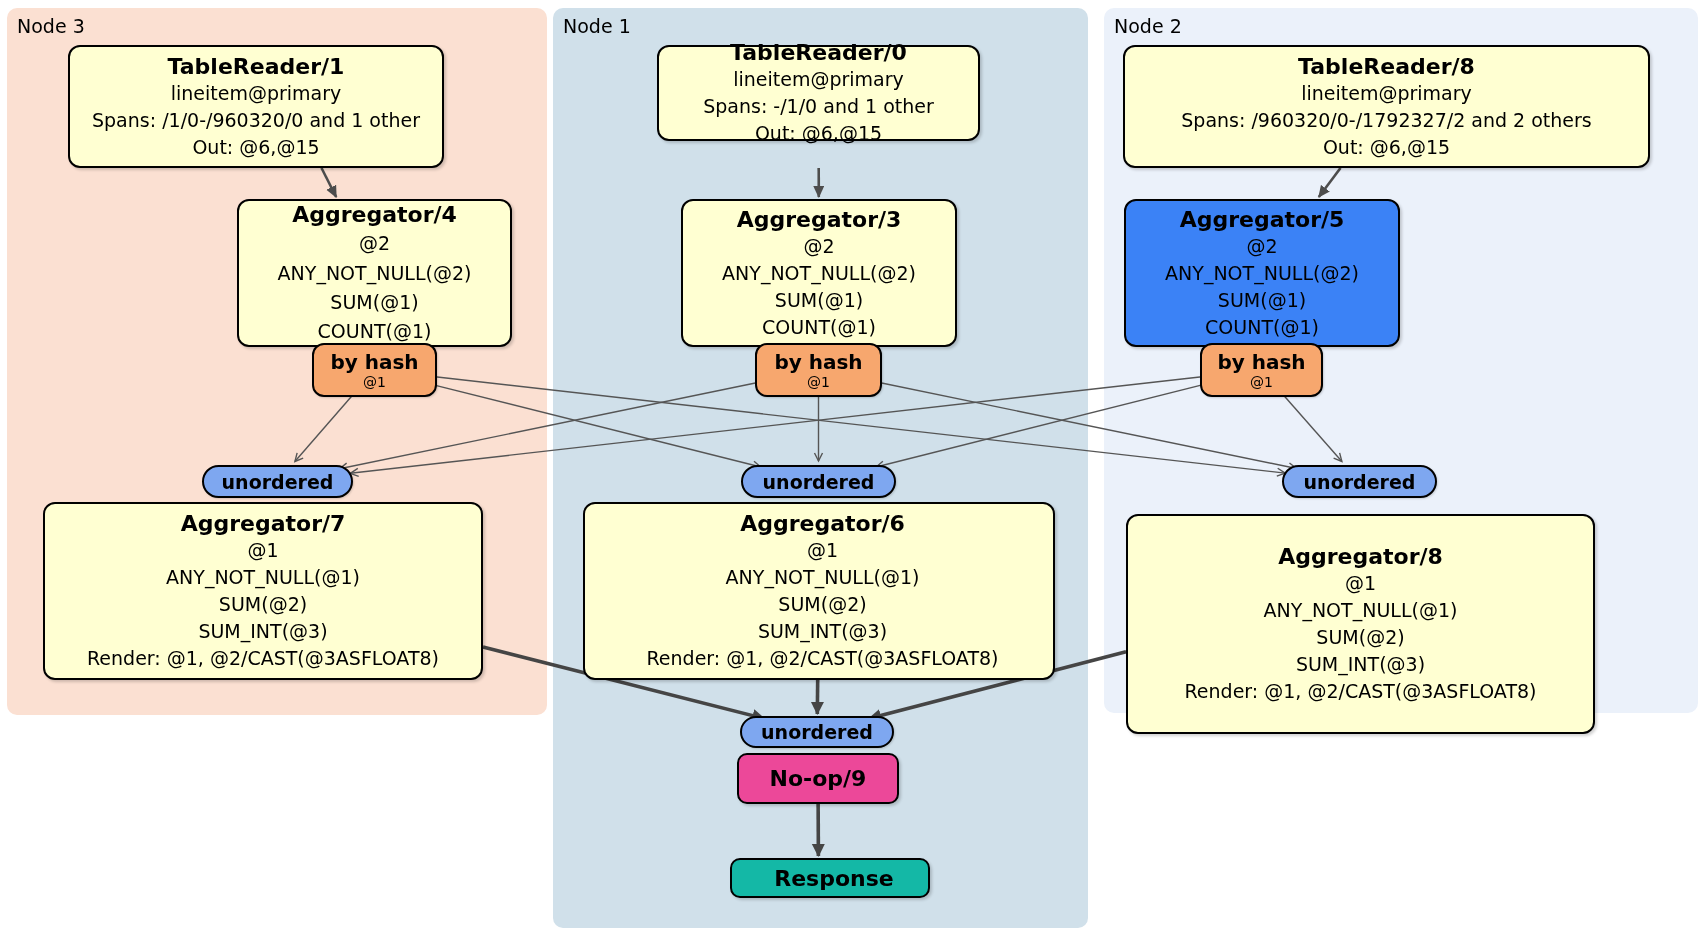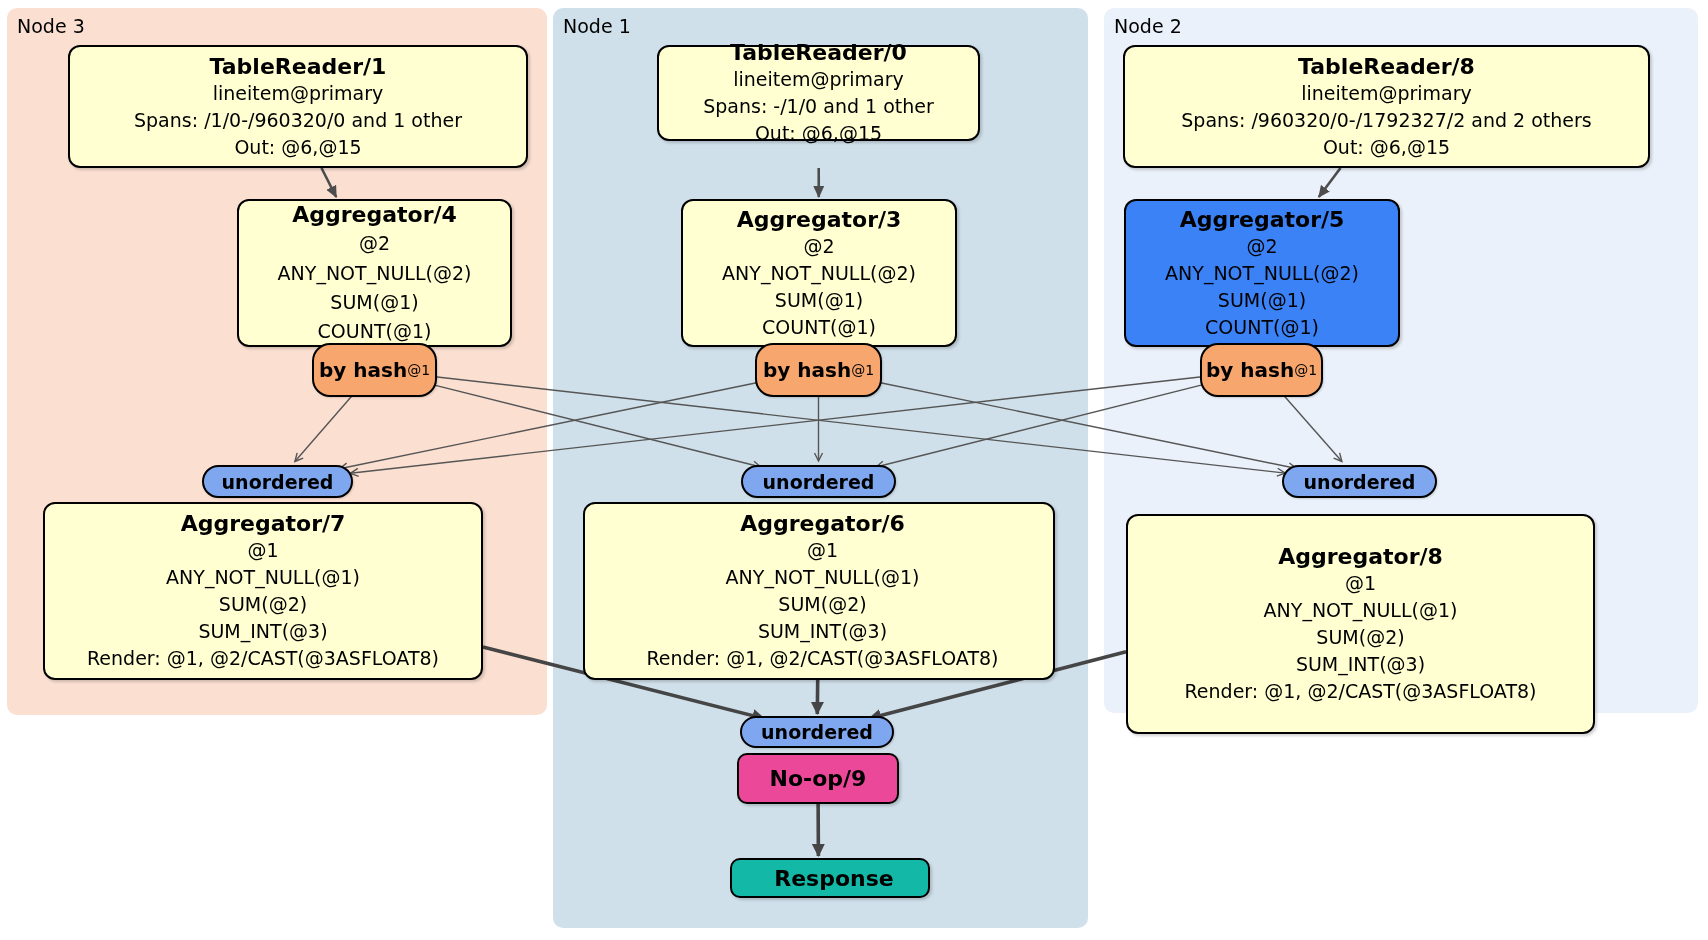--- a/index.html
+++ b/index.html
@@ -68,7 +68,7 @@
       <line x1="818.1" y1="798.0" x2="818.4" y2="856.0" stroke="#454545" stroke-width="3.6" marker-end="url(#m-thick)"></line>
     </svg>
   <div id="nodes">
-      <div class="node box" style="left: 68px; top: 45px; width: 460px; height: 123px; background: rgb(255, 255, 210);">
+      <div class="node box" style="left: 68px; top: 45px; width: 376px; height: 123px; background: rgb(255, 255, 210);">
         <div class="box-title">TableReader/1</div>
         <div class="box-line">lineitem@primary</div>
         <div class="box-line">Spans: /1/0-/960320/0 and 1 other</div>

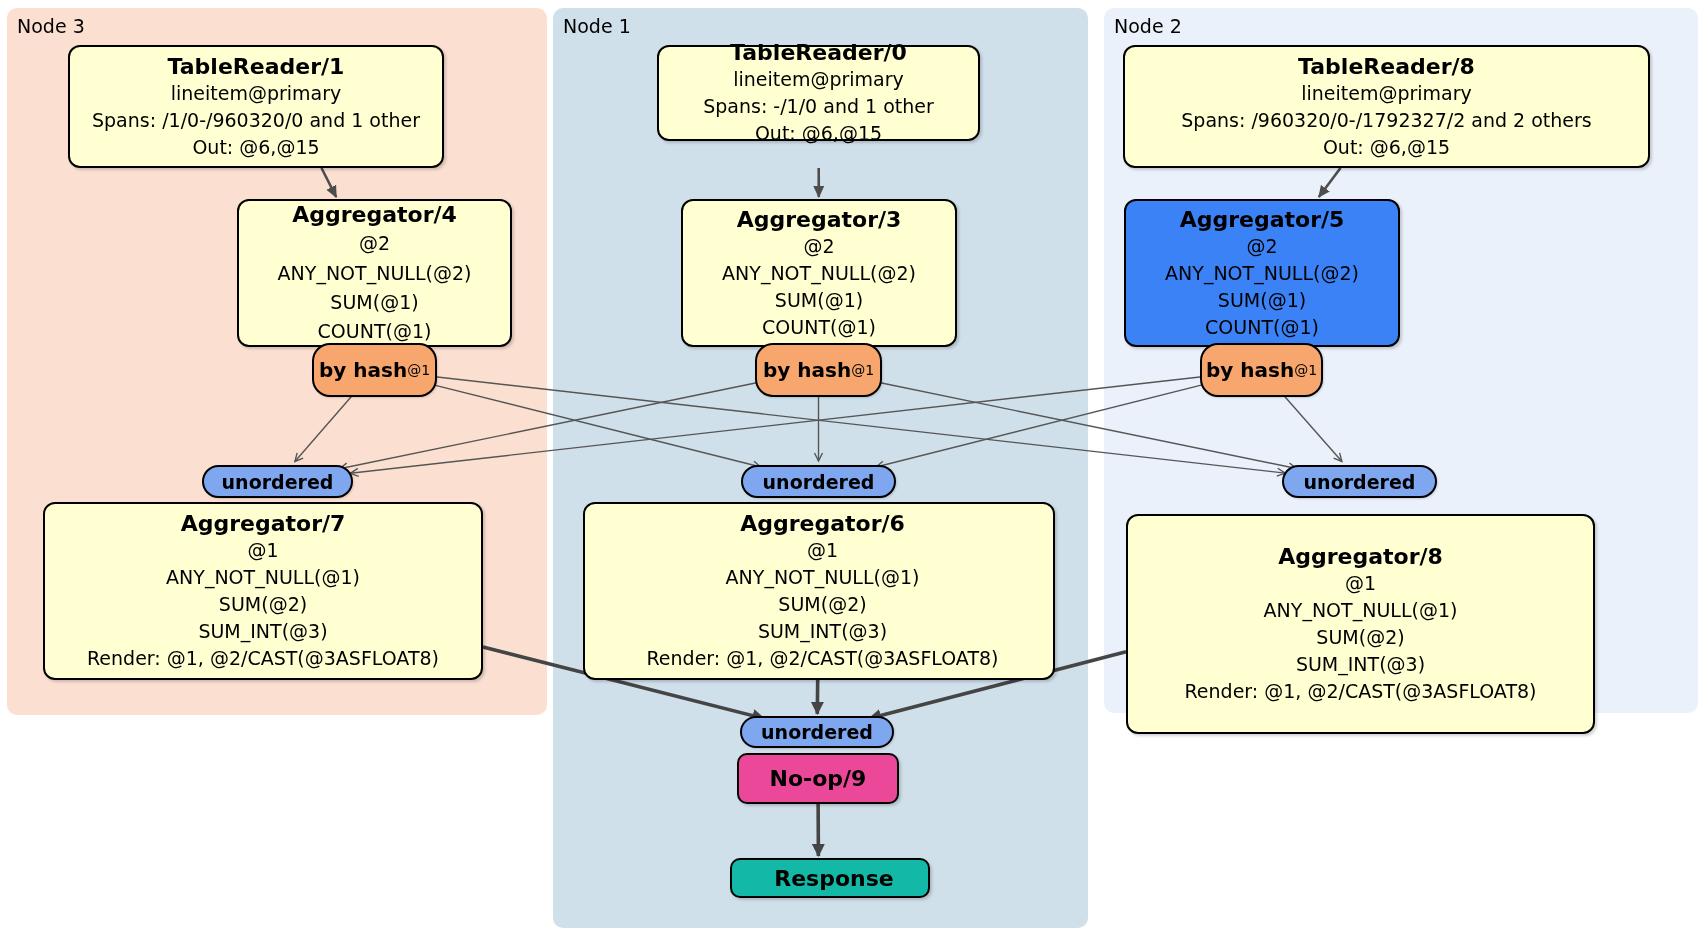--- a/index.html
+++ b/index.html
@@ -19,7 +19,7 @@
         box-shadow:1px 1px 2px rgba(0,0,0,0.15);}
   .pill-unordered{border-radius:17px;}
   .pill-unordered .pill-label{font-size:19px;font-weight:bold;color:#000;white-space:nowrap;}
-  .pill-hash{flex-direction:row;border-radius:18px;}
+  .pill-hash{flex-direction:column;border-radius:12px;}
   .hash-title{font-size:20px;font-weight:bold;line-height:23px;color:#000;white-space:nowrap;}
   .hash-sub{font-size:14px;line-height:16px;color:#000;white-space:nowrap;}
 </style>

